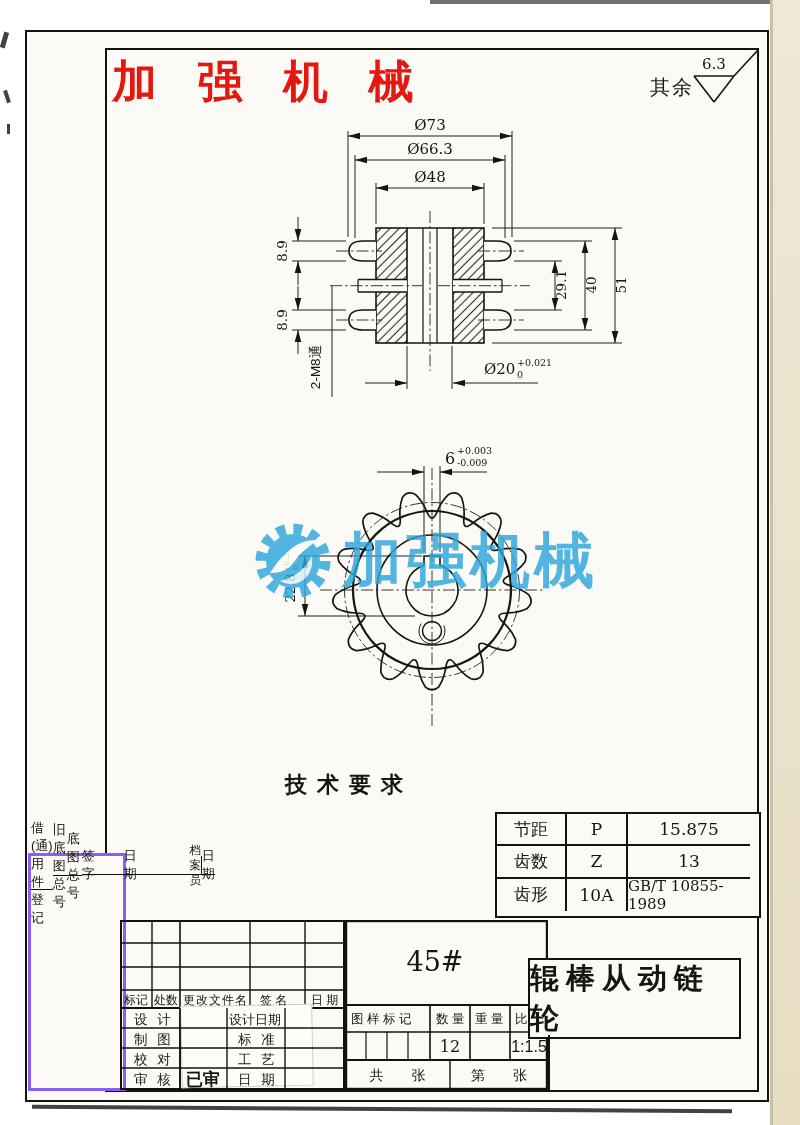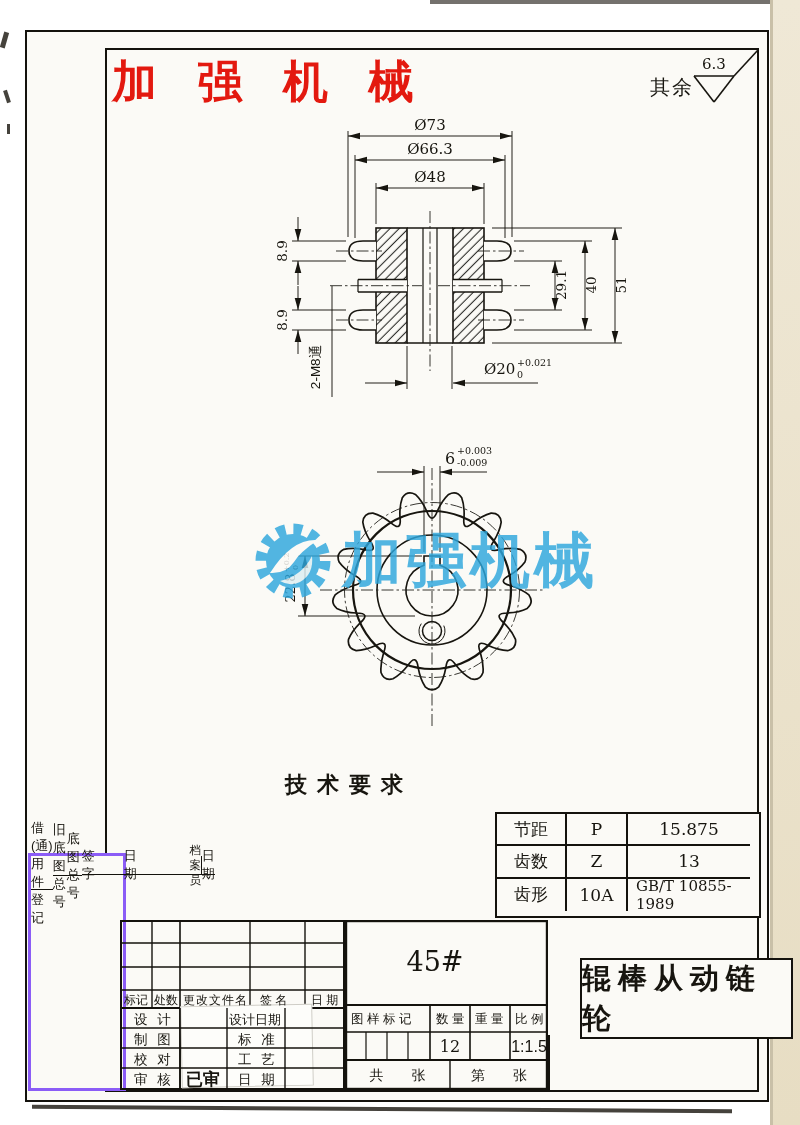--- a/index.html
+++ b/index.html
@@ -222,7 +222,7 @@
     <div class="c num last">13</div>
     <div class="c brow">齿形</div>
     <div class="c num brow">10A</div>
-    <div class="c num last brow" style="font-size:15px;padding-left:8px;">GB/T 10855-1989</div>
+    <div class="c num last brow" style="font-size:15px;">GB/T 10855-1989</div>
   </div>
 
   <div class="reg abs">

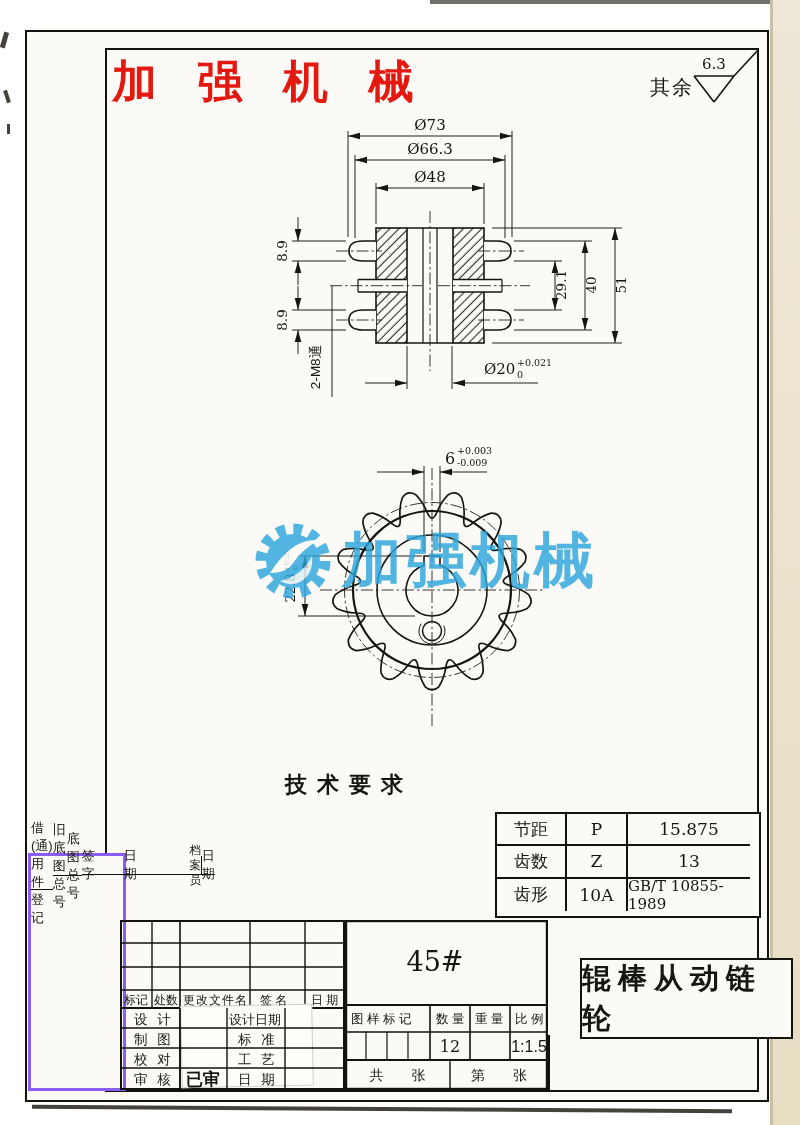--- a/index.html
+++ b/index.html
@@ -27,7 +27,7 @@
   .reg .rcell{flex:1;display:flex;align-items:center;justify-content:center;}
   .blk{background:transparent;}
   .blk span{position:absolute;white-space:nowrap;}
-  .title-box{left:580px;top:958px;width:209px;height:77px;border:2.5px solid #14120d;display:flex;align-items:center;justify-content:center;
+  .title-box{left:528px;top:958px;width:209px;height:77px;border:2.5px solid #14120d;display:flex;align-items:center;justify-content:center;
              font-size:29px;font-weight:600;letter-spacing:7px;background:#fbfaf6;}
   .watermark{left:250px;top:518px;display:flex;align-items:center;gap:6px;opacity:.82;z-index:6;pointer-events:none;}
   .watermark .wtxt{font-size:60px;font-weight:800;color:#2ea7dd;letter-spacing:4px;line-height:1;}

